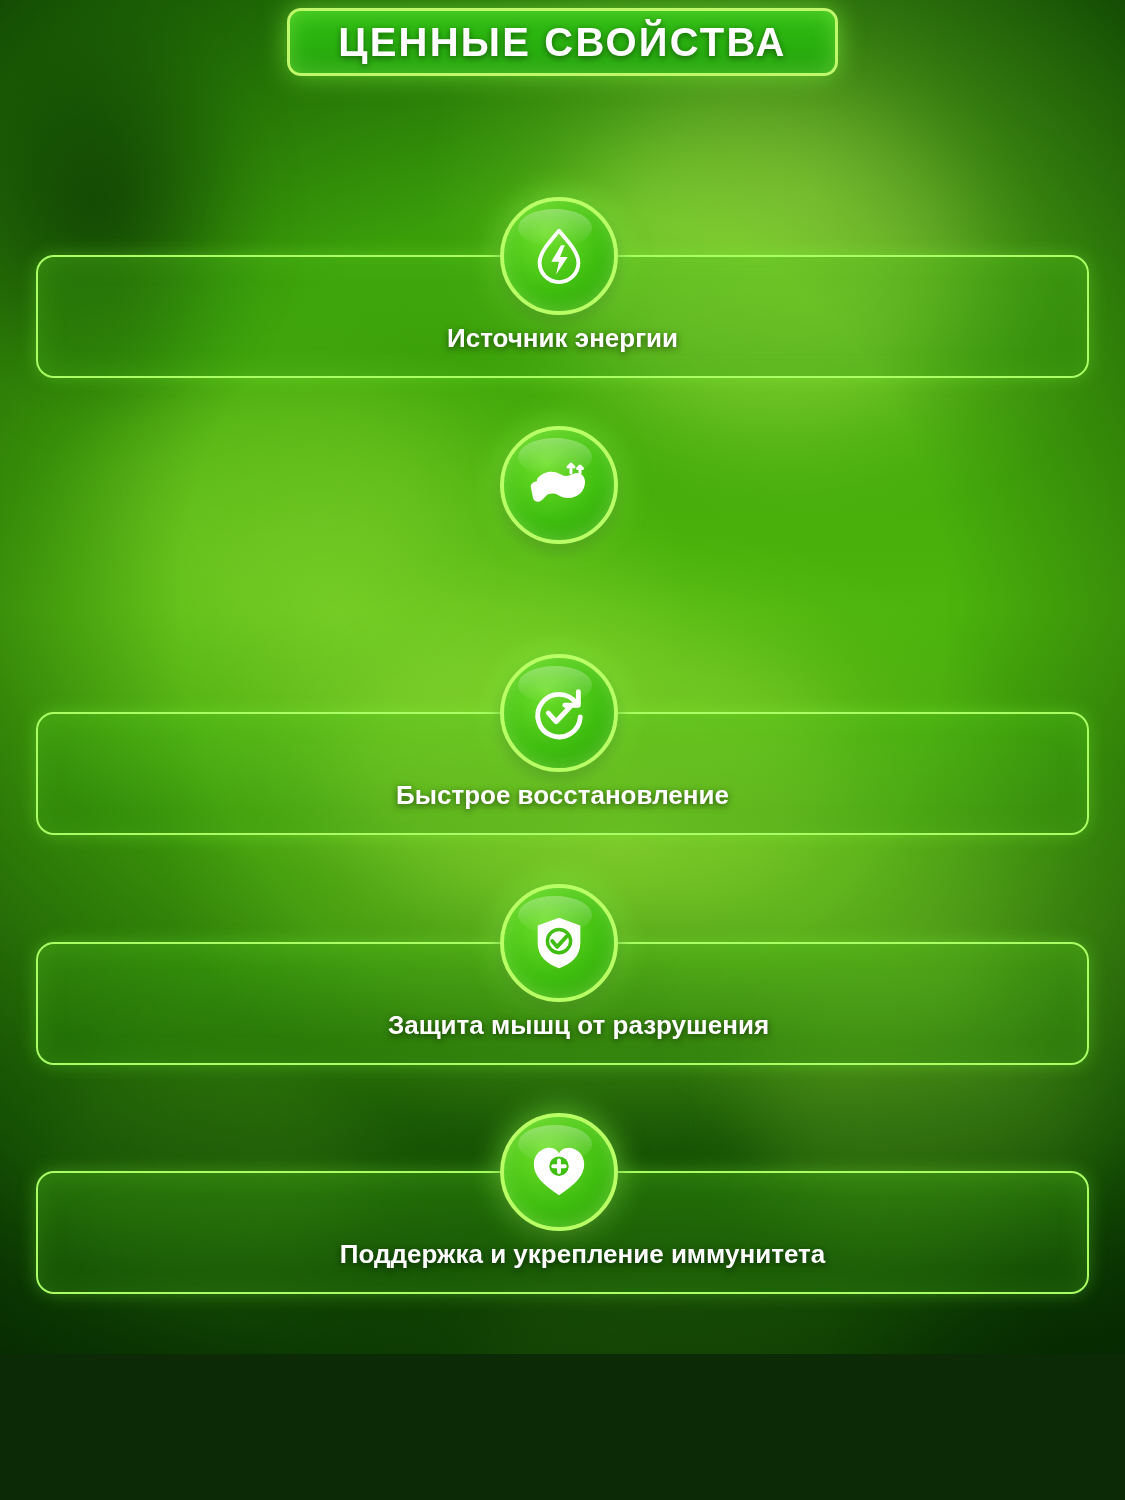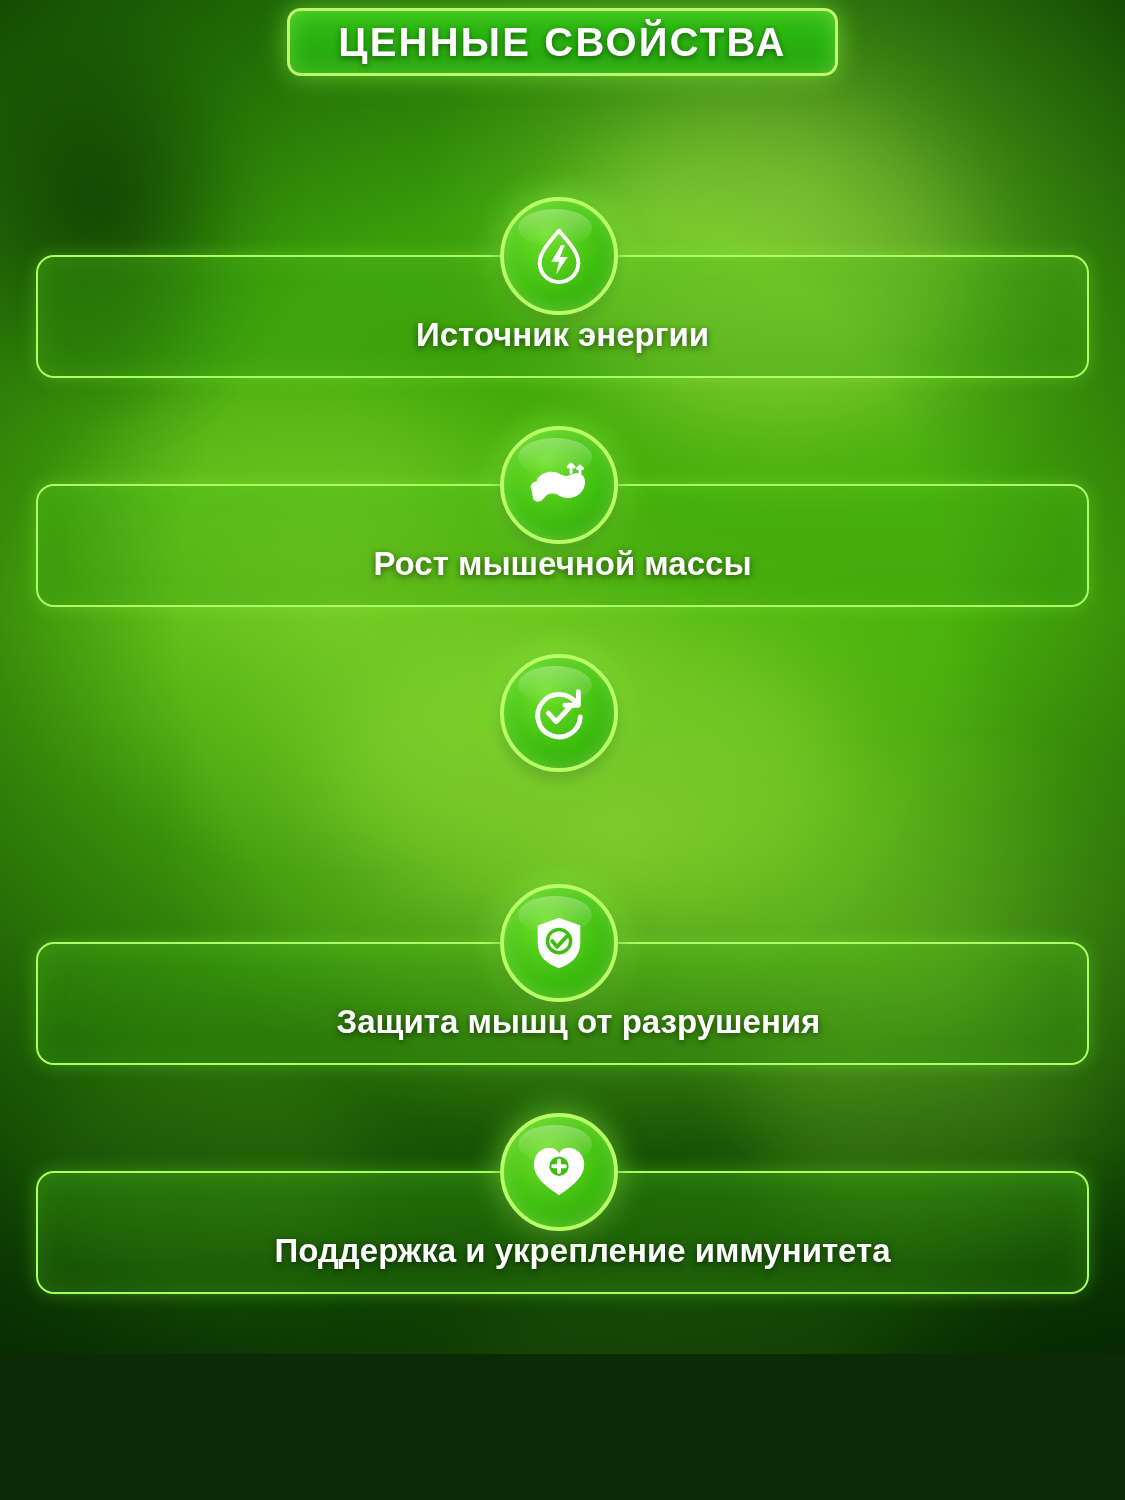--- a/index.html
+++ b/index.html
@@ -111,7 +111,7 @@
   }
   .feature-label {
     color: #ffffff;
-    font-size: 33px;
+    font-size: 26px;
     font-weight: bold;
     text-align: center;
     text-shadow: 0 2px 7px rgba(0,0,0,0.55);

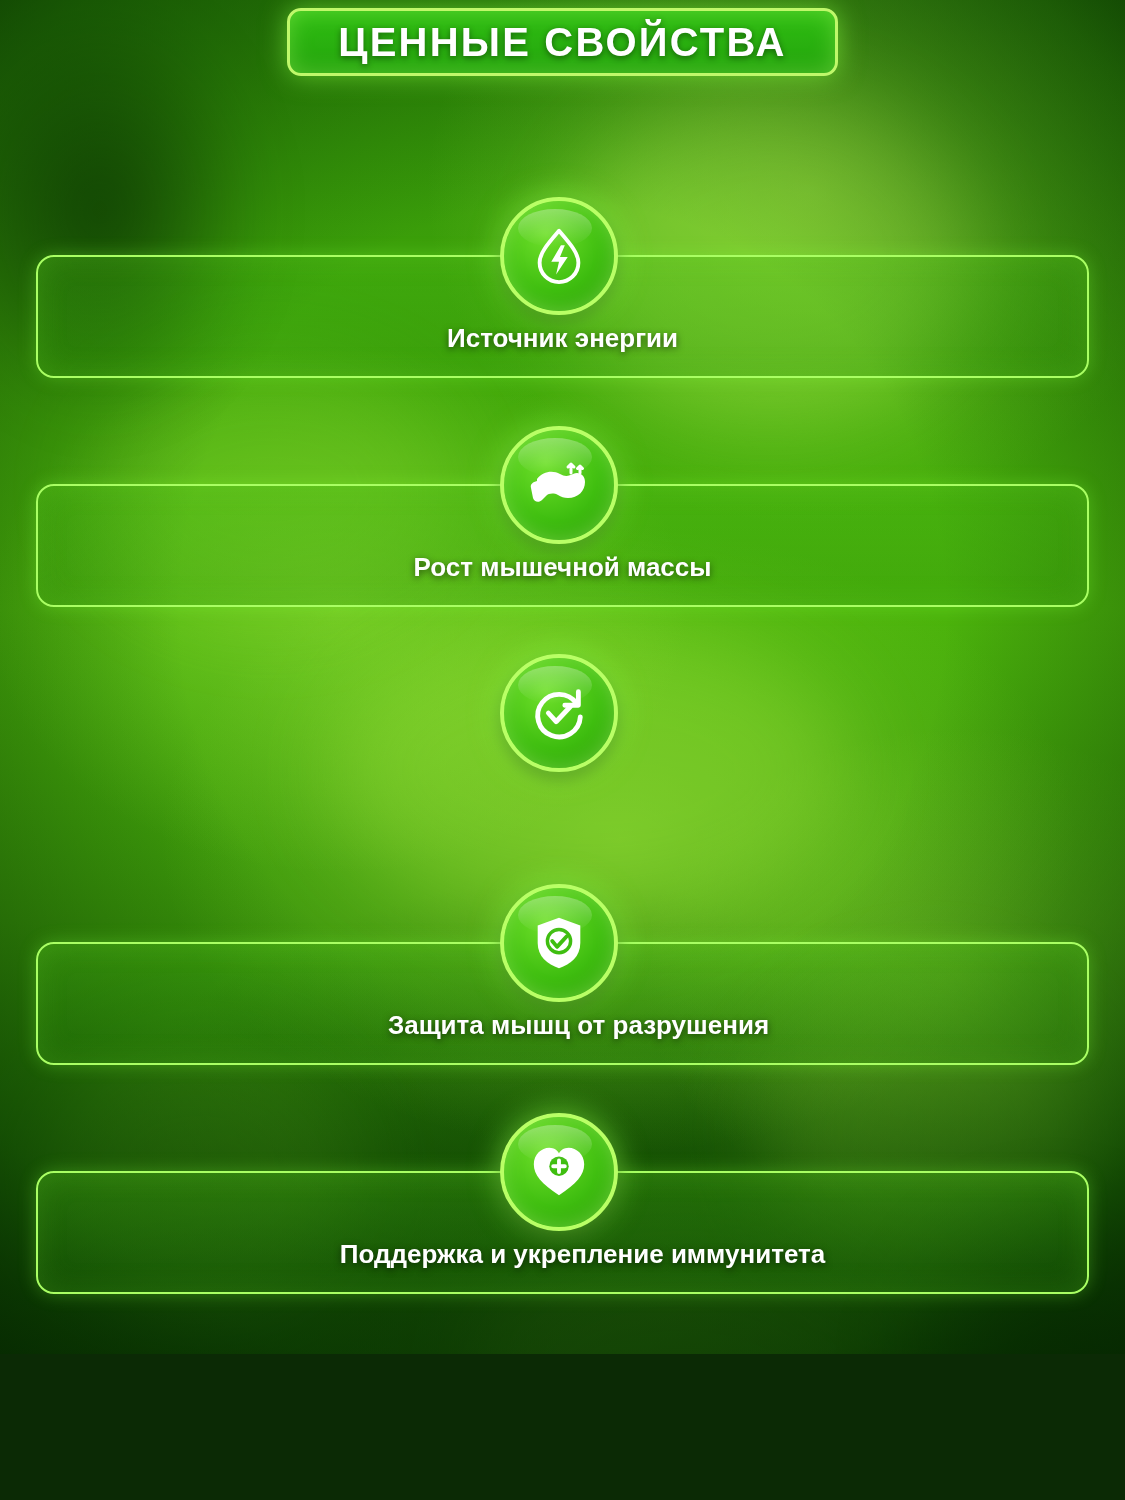--- a/index.html
+++ b/index.html
@@ -193,9 +193,6 @@
     </svg>
   </div>
 
-  <div class="feature f2">
-    <span class="feature-label">Рост мышечной массы</span>
-  </div>
   <div class="medallion m2">
     <svg width="64" height="64" viewBox="0 0 64 64" aria-hidden="true">
       <path d="M10 26 c6 -8 16 -9 23 -5 c5 3 9 2 13 0 c6 -3 12 1 12 8 c0 9 -7 16 -17 16 c-4 0 -7 -1 -10 -3 c-4 -2 -9 -2 -12 1 l-4 4 c-3 3 -8 2 -9 -2 l-2 -10 c-1 -4 2 -6 6 -7 Z" fill="#ffffff"></path>

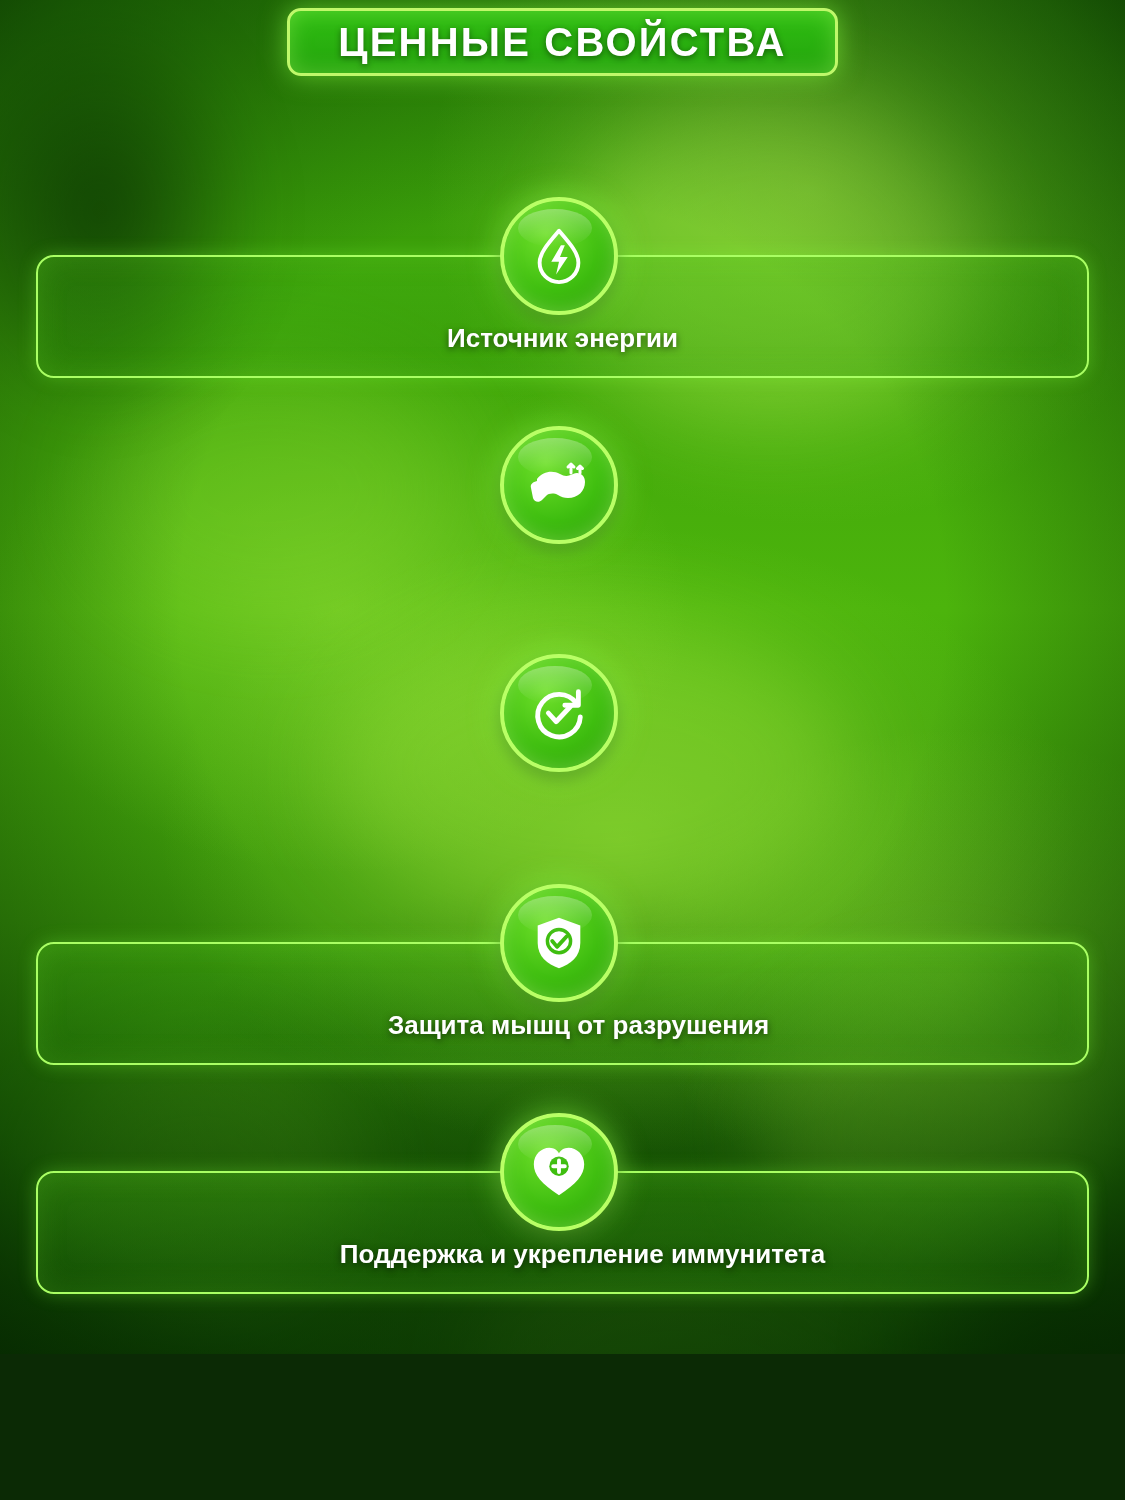--- a/index.html
+++ b/index.html
@@ -201,6 +201,9 @@
     </svg>
   </div>
 
+  <div class="feature f3">
+    <span class="feature-label">Быстрое восстановление</span>
+  </div>
   <div class="medallion m3">
     <svg width="62" height="62" viewBox="0 0 64 64" aria-hidden="true">
       <path d="M50 22 a22 22 0 1 0 4 14" fill="none" stroke="#ffffff" stroke-width="5" stroke-linecap="round"></path>

